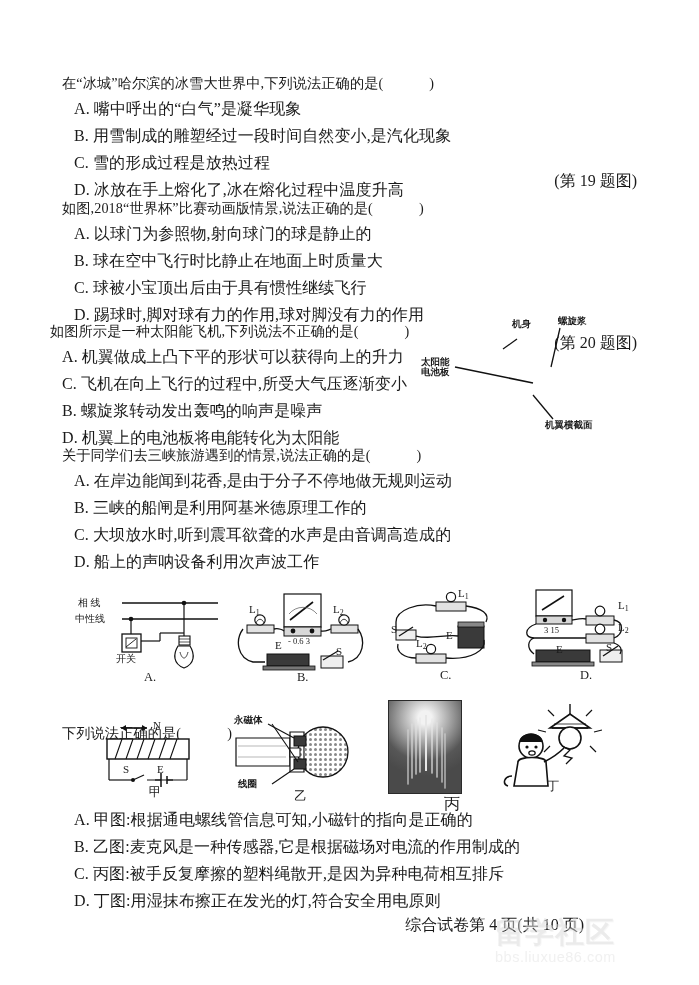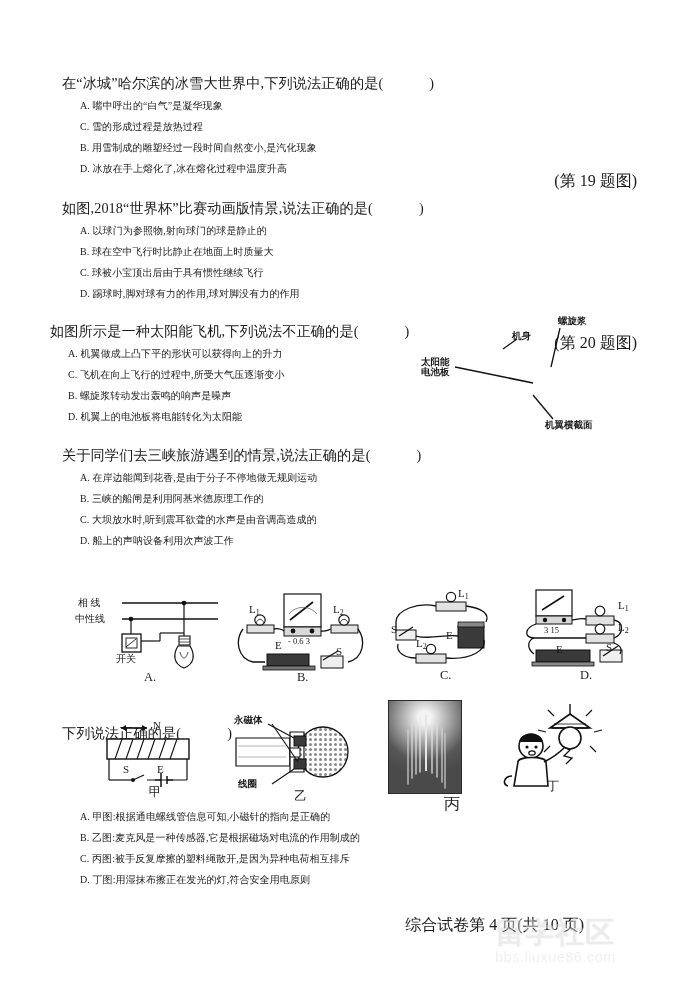--- a/index.html
+++ b/index.html
@@ -32,10 +32,10 @@
   }
   .q-stem .paren-gap { display: inline-block; width: 46px; }
   .q-opt {
-    font-size: 10px;
+    font-size: 16px;
     line-height: 1.0;
     white-space: nowrap;
-    margin-left: 18px;
+    margin-left: 12px;
     letter-spacing: 0.1px;
   }
   .opt-row { margin-top: 11px; }

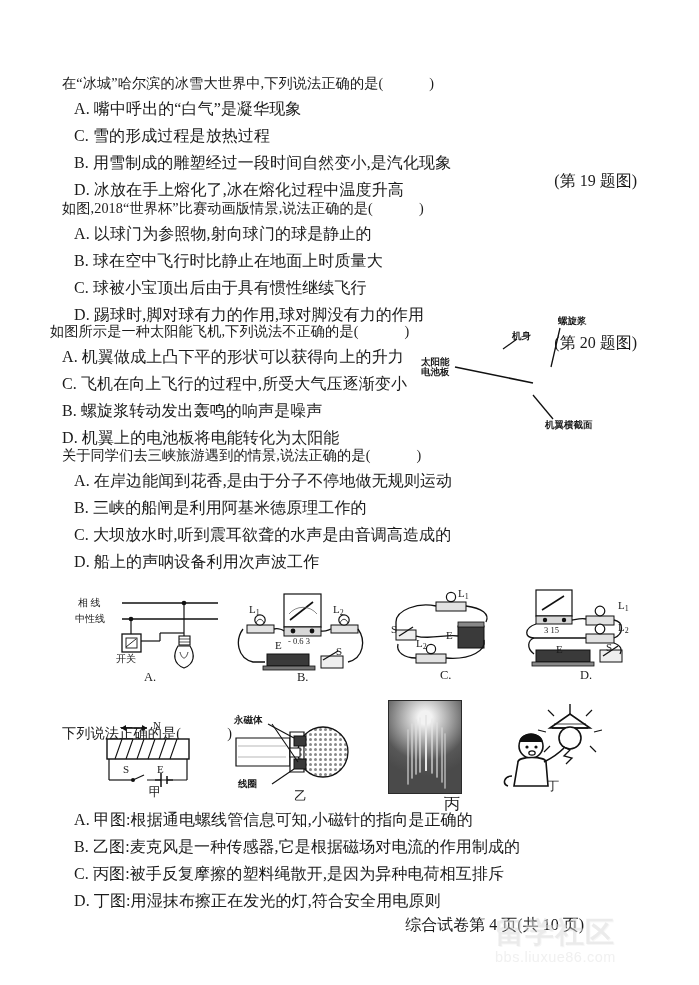--- a/index.html
+++ b/index.html
@@ -141,8 +141,8 @@
       <span>在“冰城”哈尔滨的冰雪大世界中,下列说法正确的是(</span><span class="paren-gap"></span><span>)</span>
     </div>
     <div class="q-opt opt-row">A. 嘴中呼出的“白气”是凝华现象</div>
+    <div class="q-opt opt-row">B. 用雪制成的雕塑经过一段时间自然变小,是汽化现象</div>
     <div class="q-opt opt-row">C. 雪的形成过程是放热过程</div>
-    <div class="q-opt opt-row">B. 用雪制成的雕塑经过一段时间自然变小,是汽化现象</div>
     <div class="q-opt opt-row">D. 冰放在手上熔化了,冰在熔化过程中温度升高</div>
   </div>
 

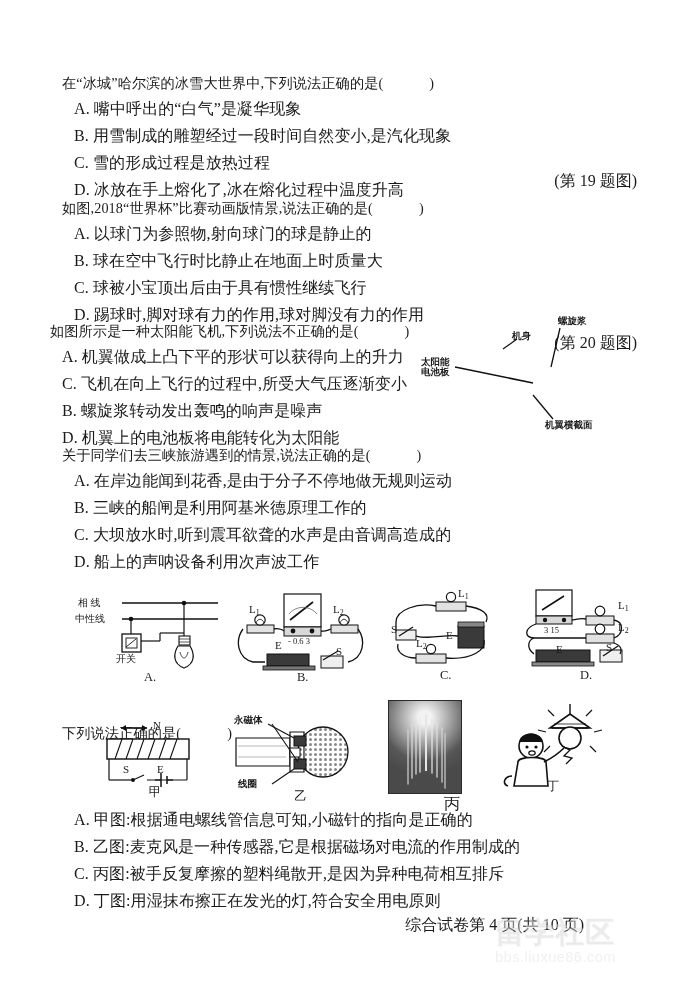--- a/index.html
+++ b/index.html
@@ -177,7 +177,7 @@
   </div>
 
   <div class="lbl" style="left:558px; top:317px; font-weight:bold;">螺旋浆</div>
-  <div class="lbl" style="left:512px; top:332px; font-weight:bold;">机身</div>
+  <div class="lbl" style="left:512px; top:320px; font-weight:bold;">机身</div>
   <div class="lbl" style="left:421px; top:358px; font-weight:bold;">
     <span>太阳能</span><br>
     <span>电池板</span>

